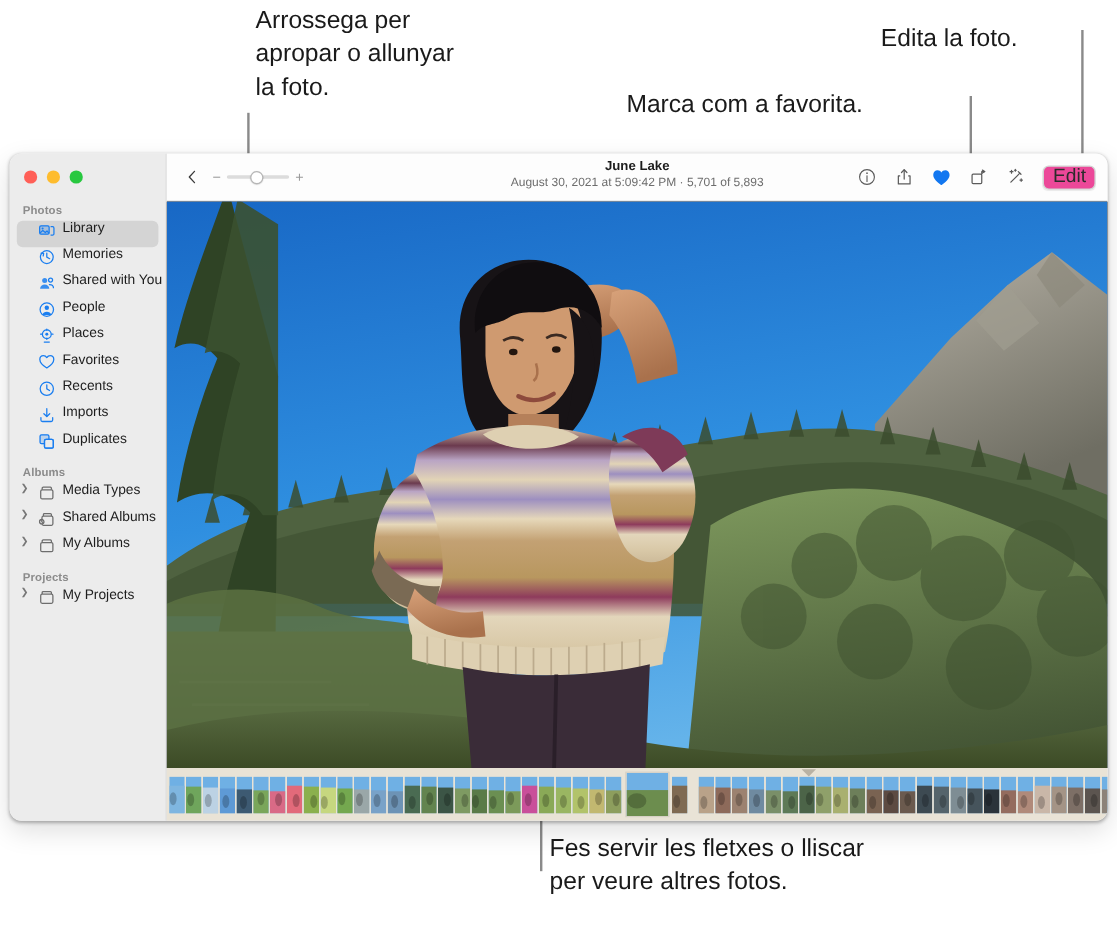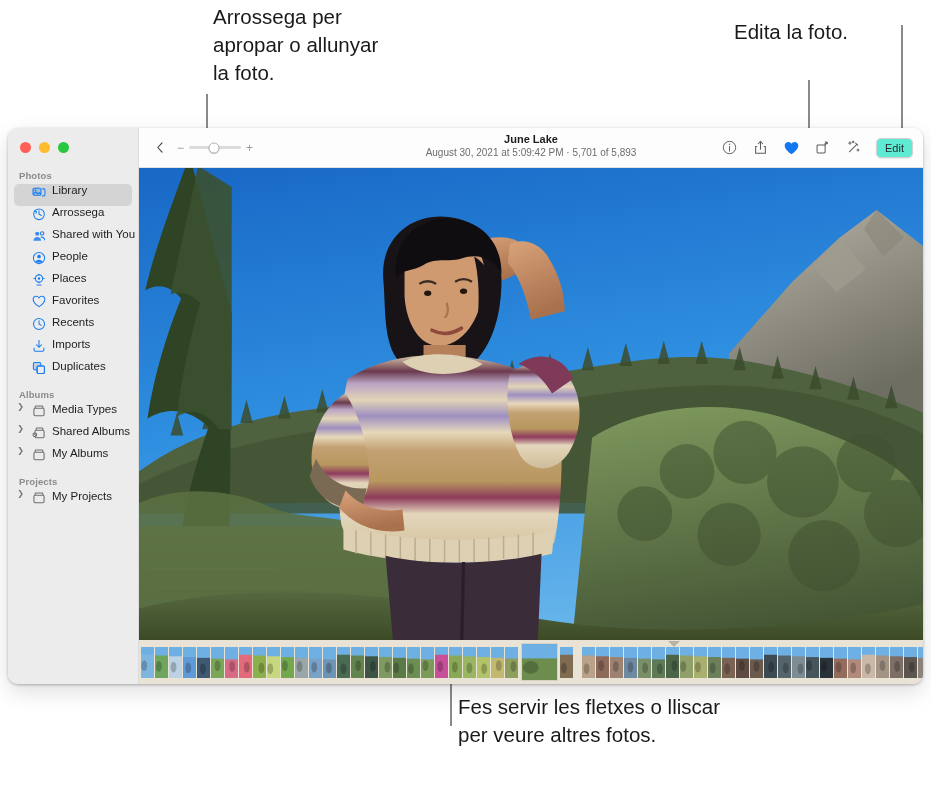--- a/index.html
+++ b/index.html
@@ -198,6 +198,7 @@
 la foto.</div>
   <div class="callout-line" style="left:206px; top:94px; height:34px;"></div>
 
+  <div class="callout" style="left:522px; top:73px; width:290px; text-align:left;">Marca com a favorita.</div>
   <div class="callout-line" style="left:808px; top:80px; height:48px;"></div>
 
   <div class="callout" style="left:658px; top:18px; width:190px; text-align:right;">Edita la foto.</div>

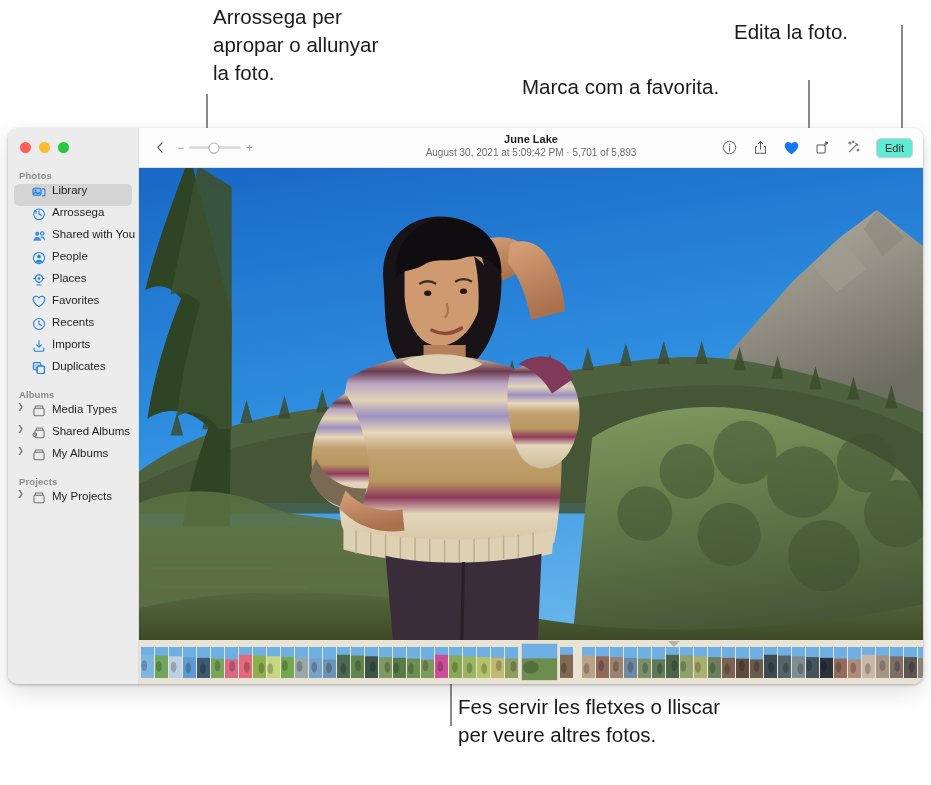--- a/index.html
+++ b/index.html
@@ -140,8 +140,8 @@
     padding: 0 7px;
     border: 1px solid #d2d2d2;
     border-radius: 5px;
-    background: #5eead4;
-    font-size: 11px; color: #2b2b2b;
+    background: #ec4899;
+    font-size: 16px; color: #2b2b2b;
     display: flex; align-items: center; justify-content: center;
     cursor: default;
     box-shadow: 0 .5px .8px rgba(0,0,0,.08);

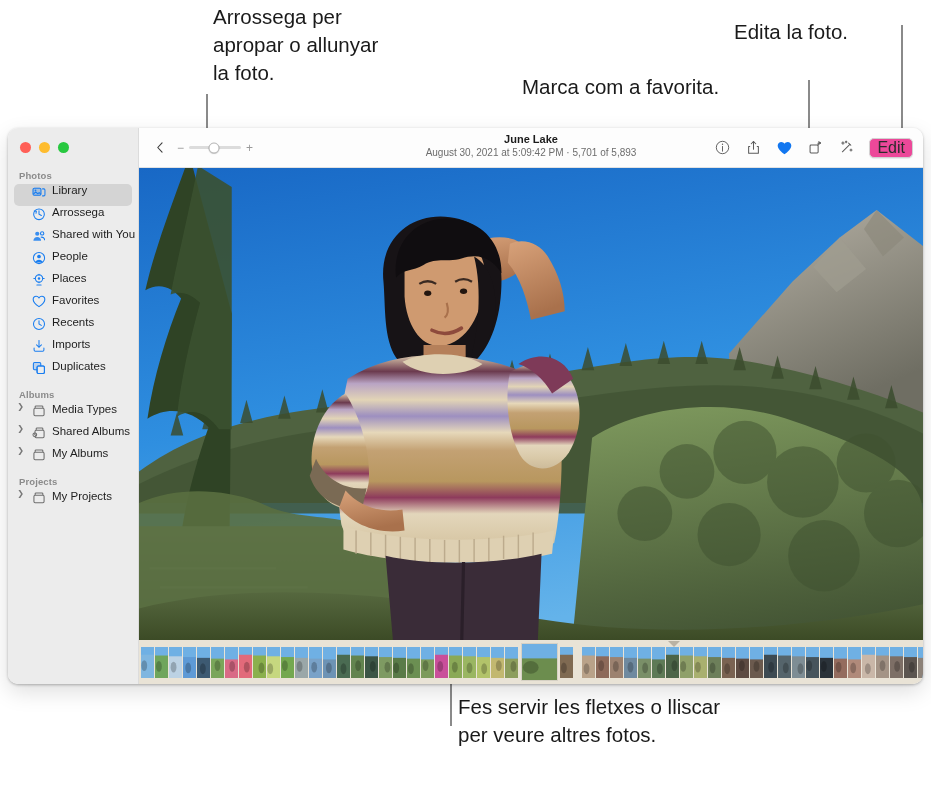--- a/index.html
+++ b/index.html
@@ -240,7 +240,7 @@
                 <path d="M2.6 4.5l2.4.3-.4 2.4" stroke-linecap="round" stroke-linejoin="round"></path>
               </svg>
             </span>
-            <span class="sb-label">Arrossega</span>
+            <span class="sb-label">Memories</span>
           </div>
           <div class="sb-item">
             <span class="disc"></span>

